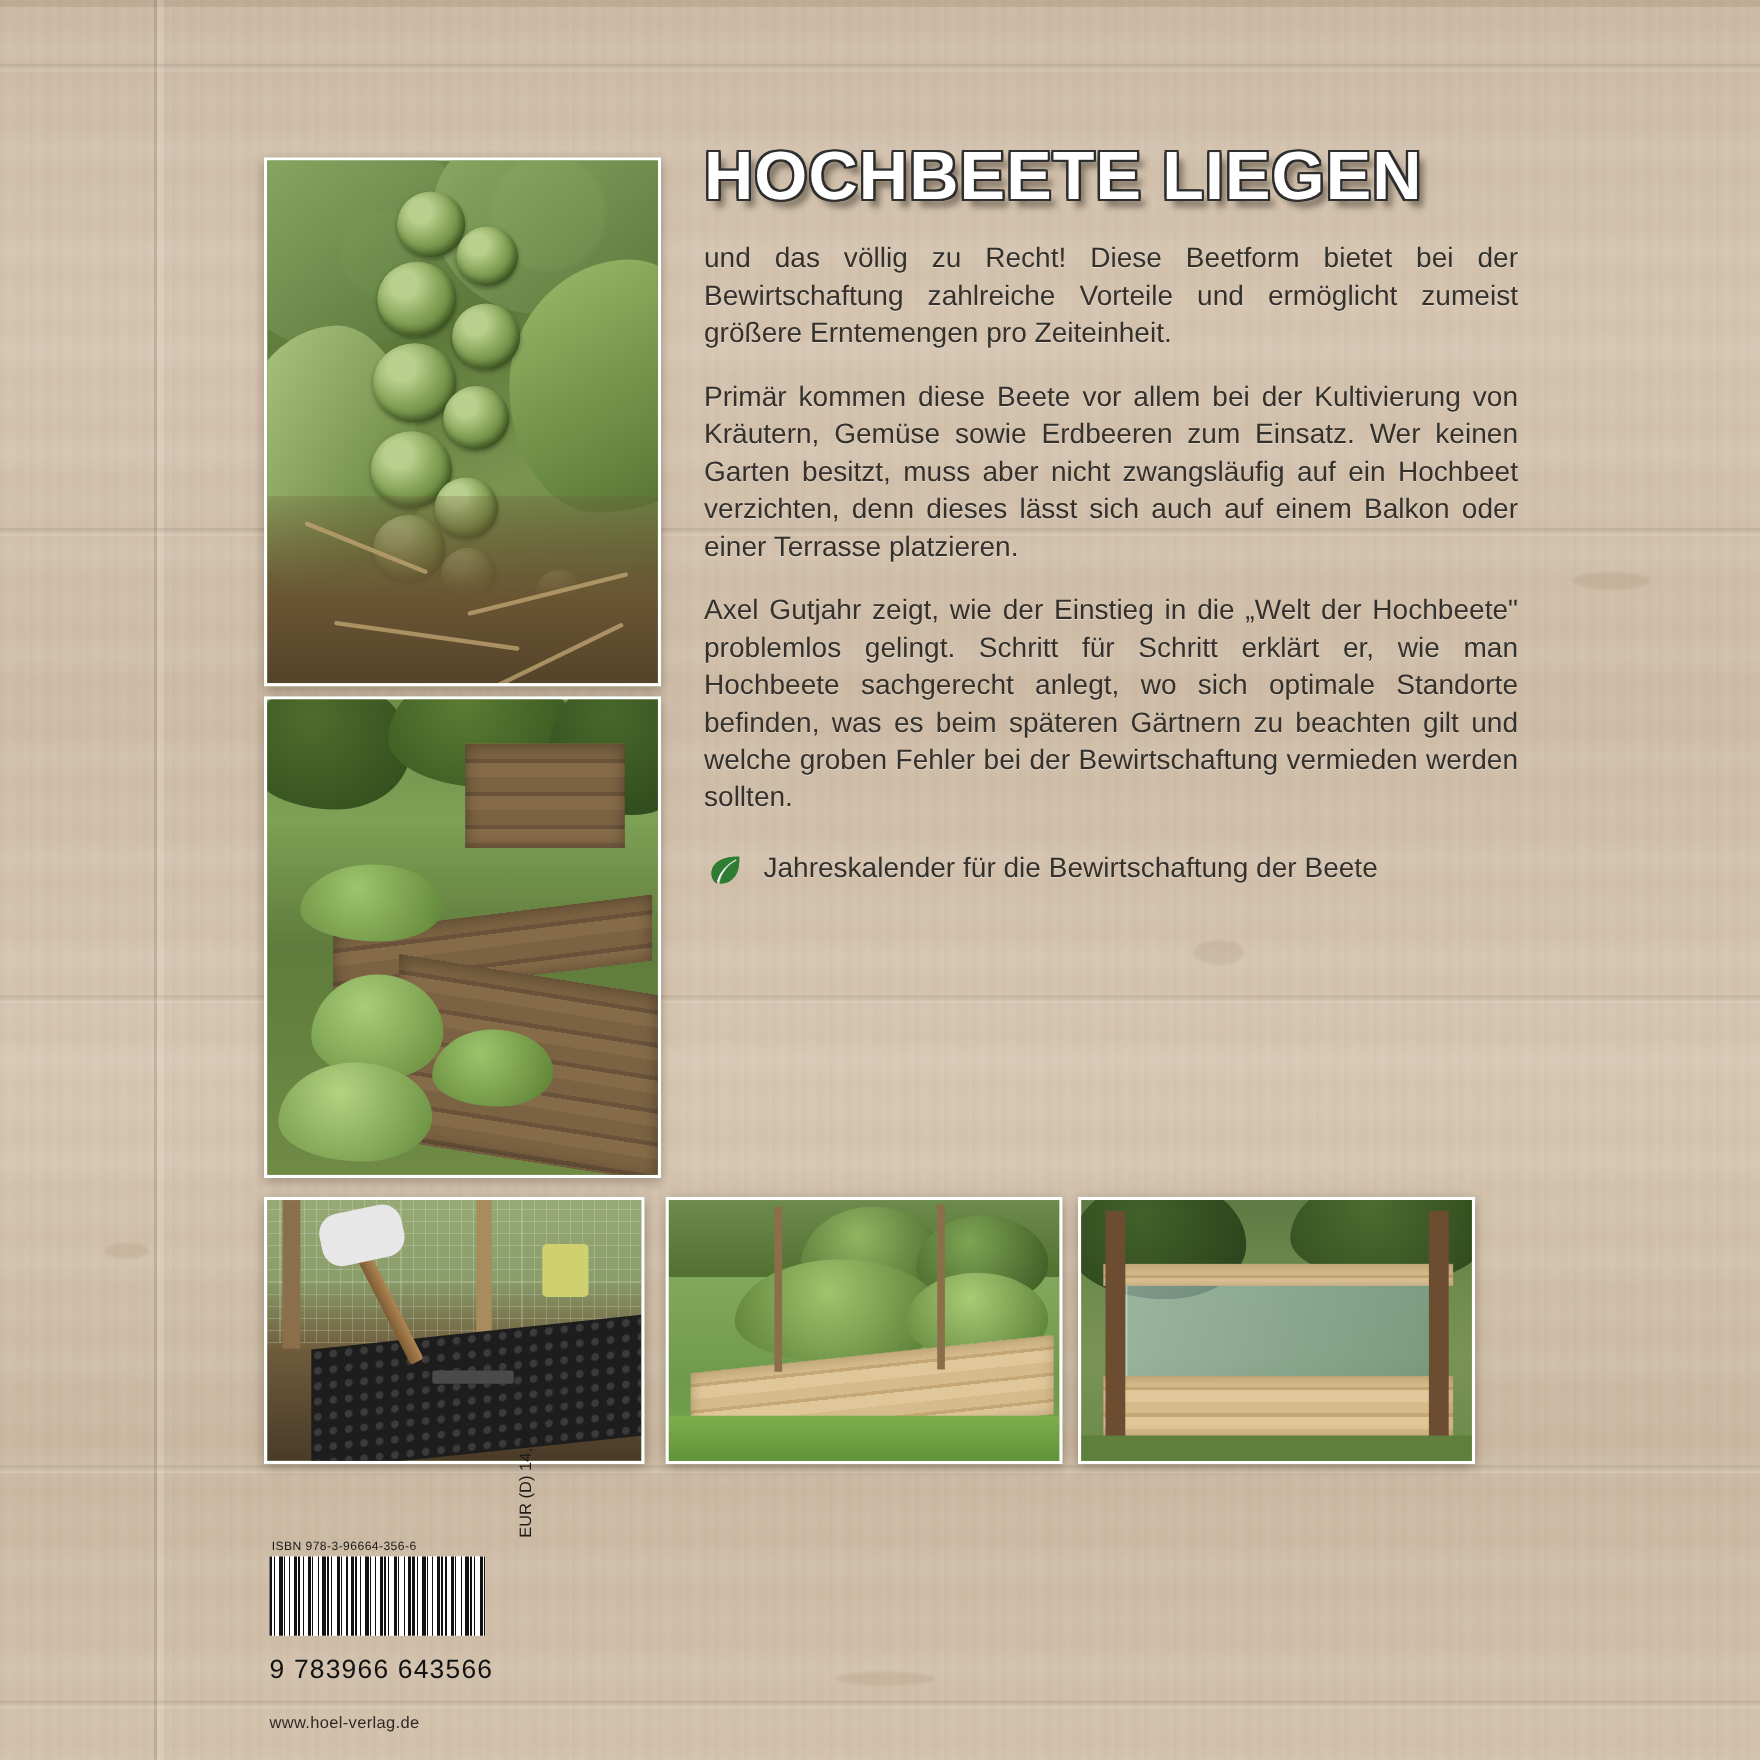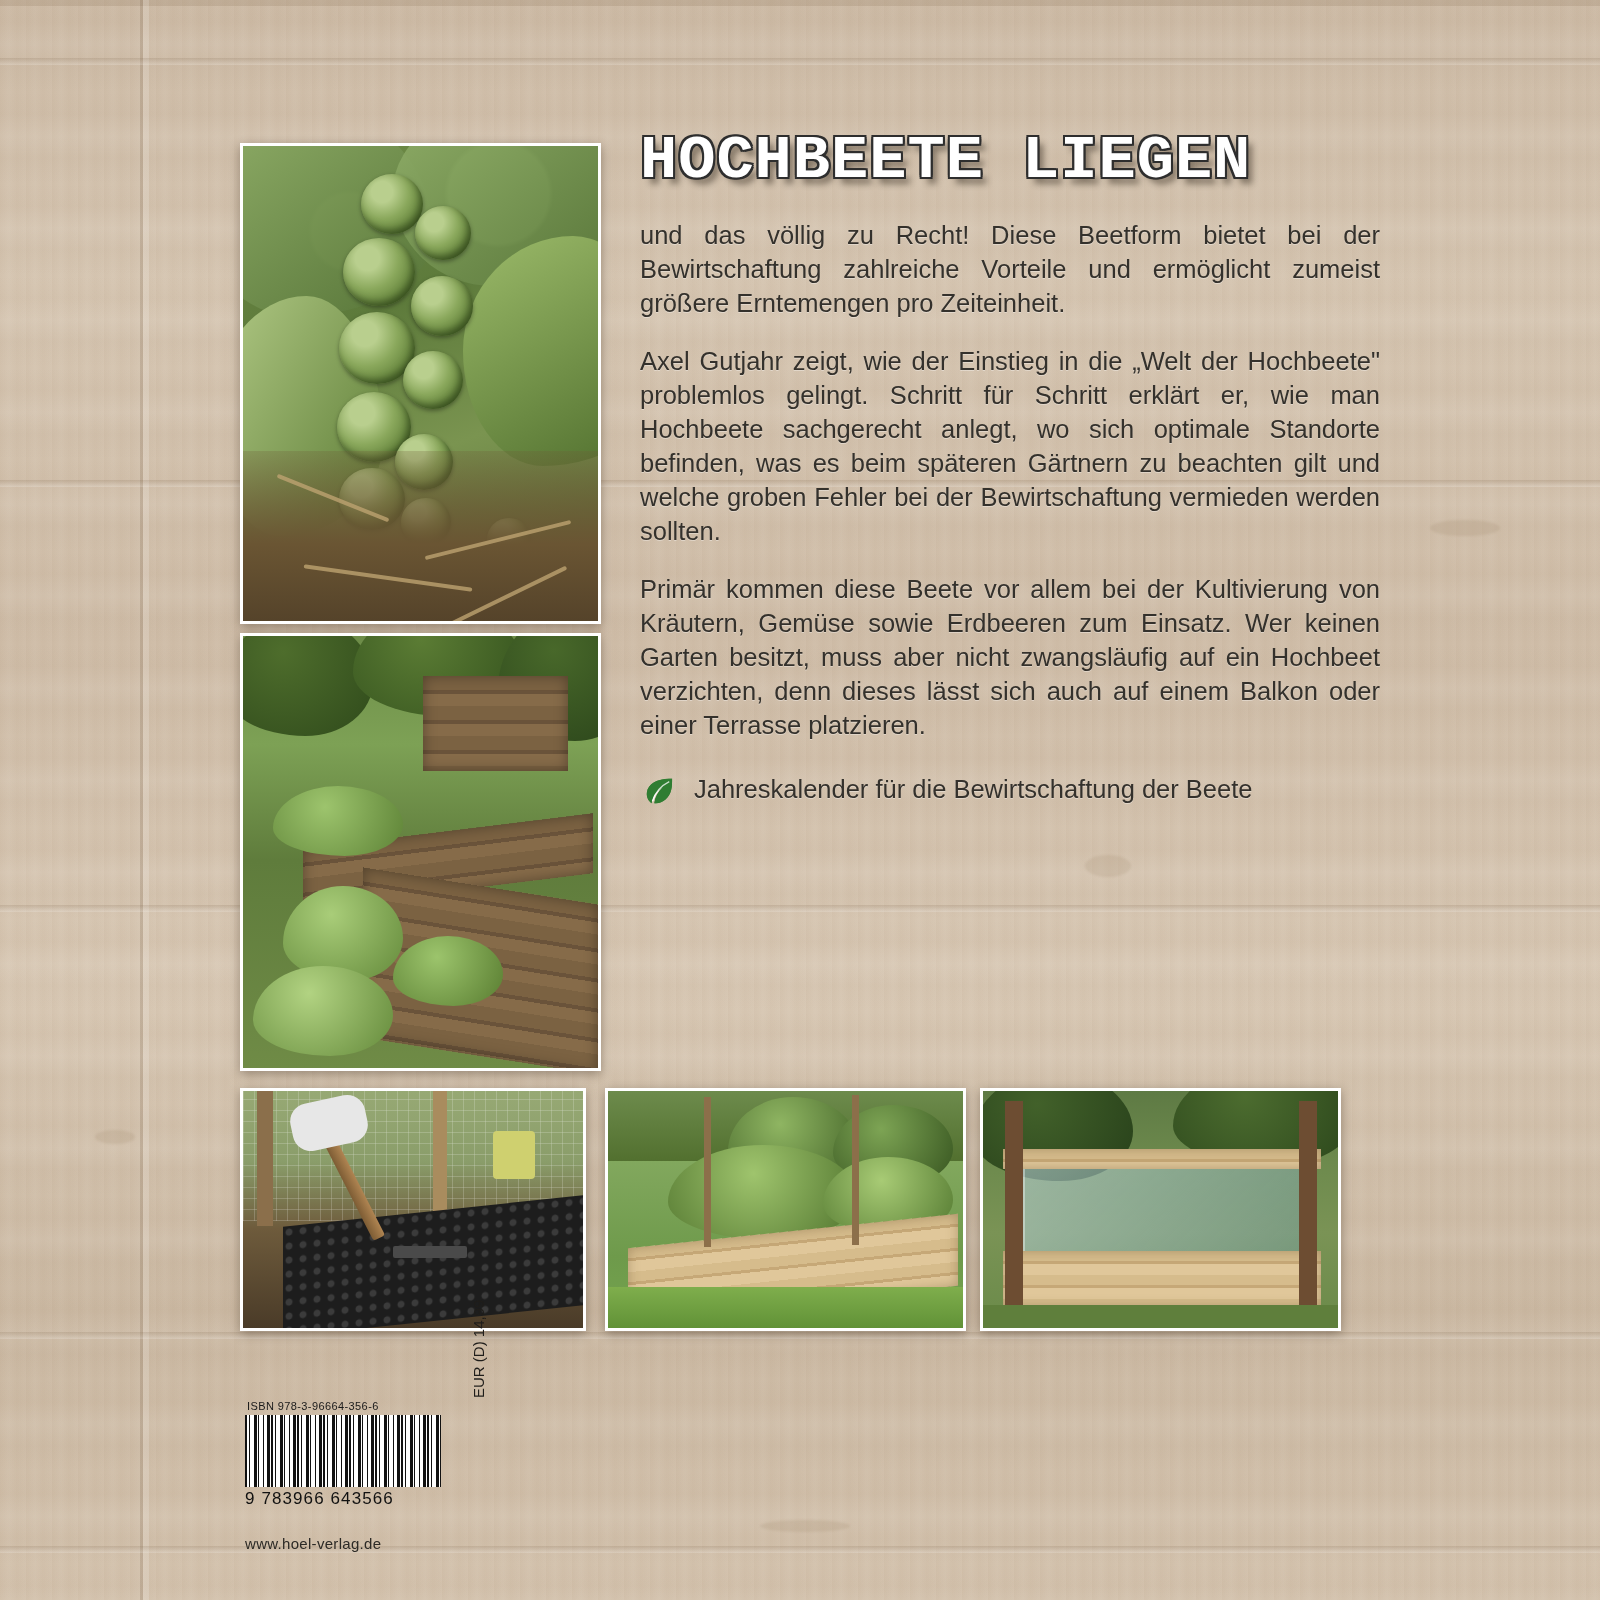--- a/index.html
+++ b/index.html
@@ -139,7 +139,7 @@
   }
 
   .headline {
-    font-family: Liberation Mono, monospace;
+    font-family: Liberation Sans, sans-serif;
     font-weight: bold;
     font-size: 62px;
     line-height: 62px;

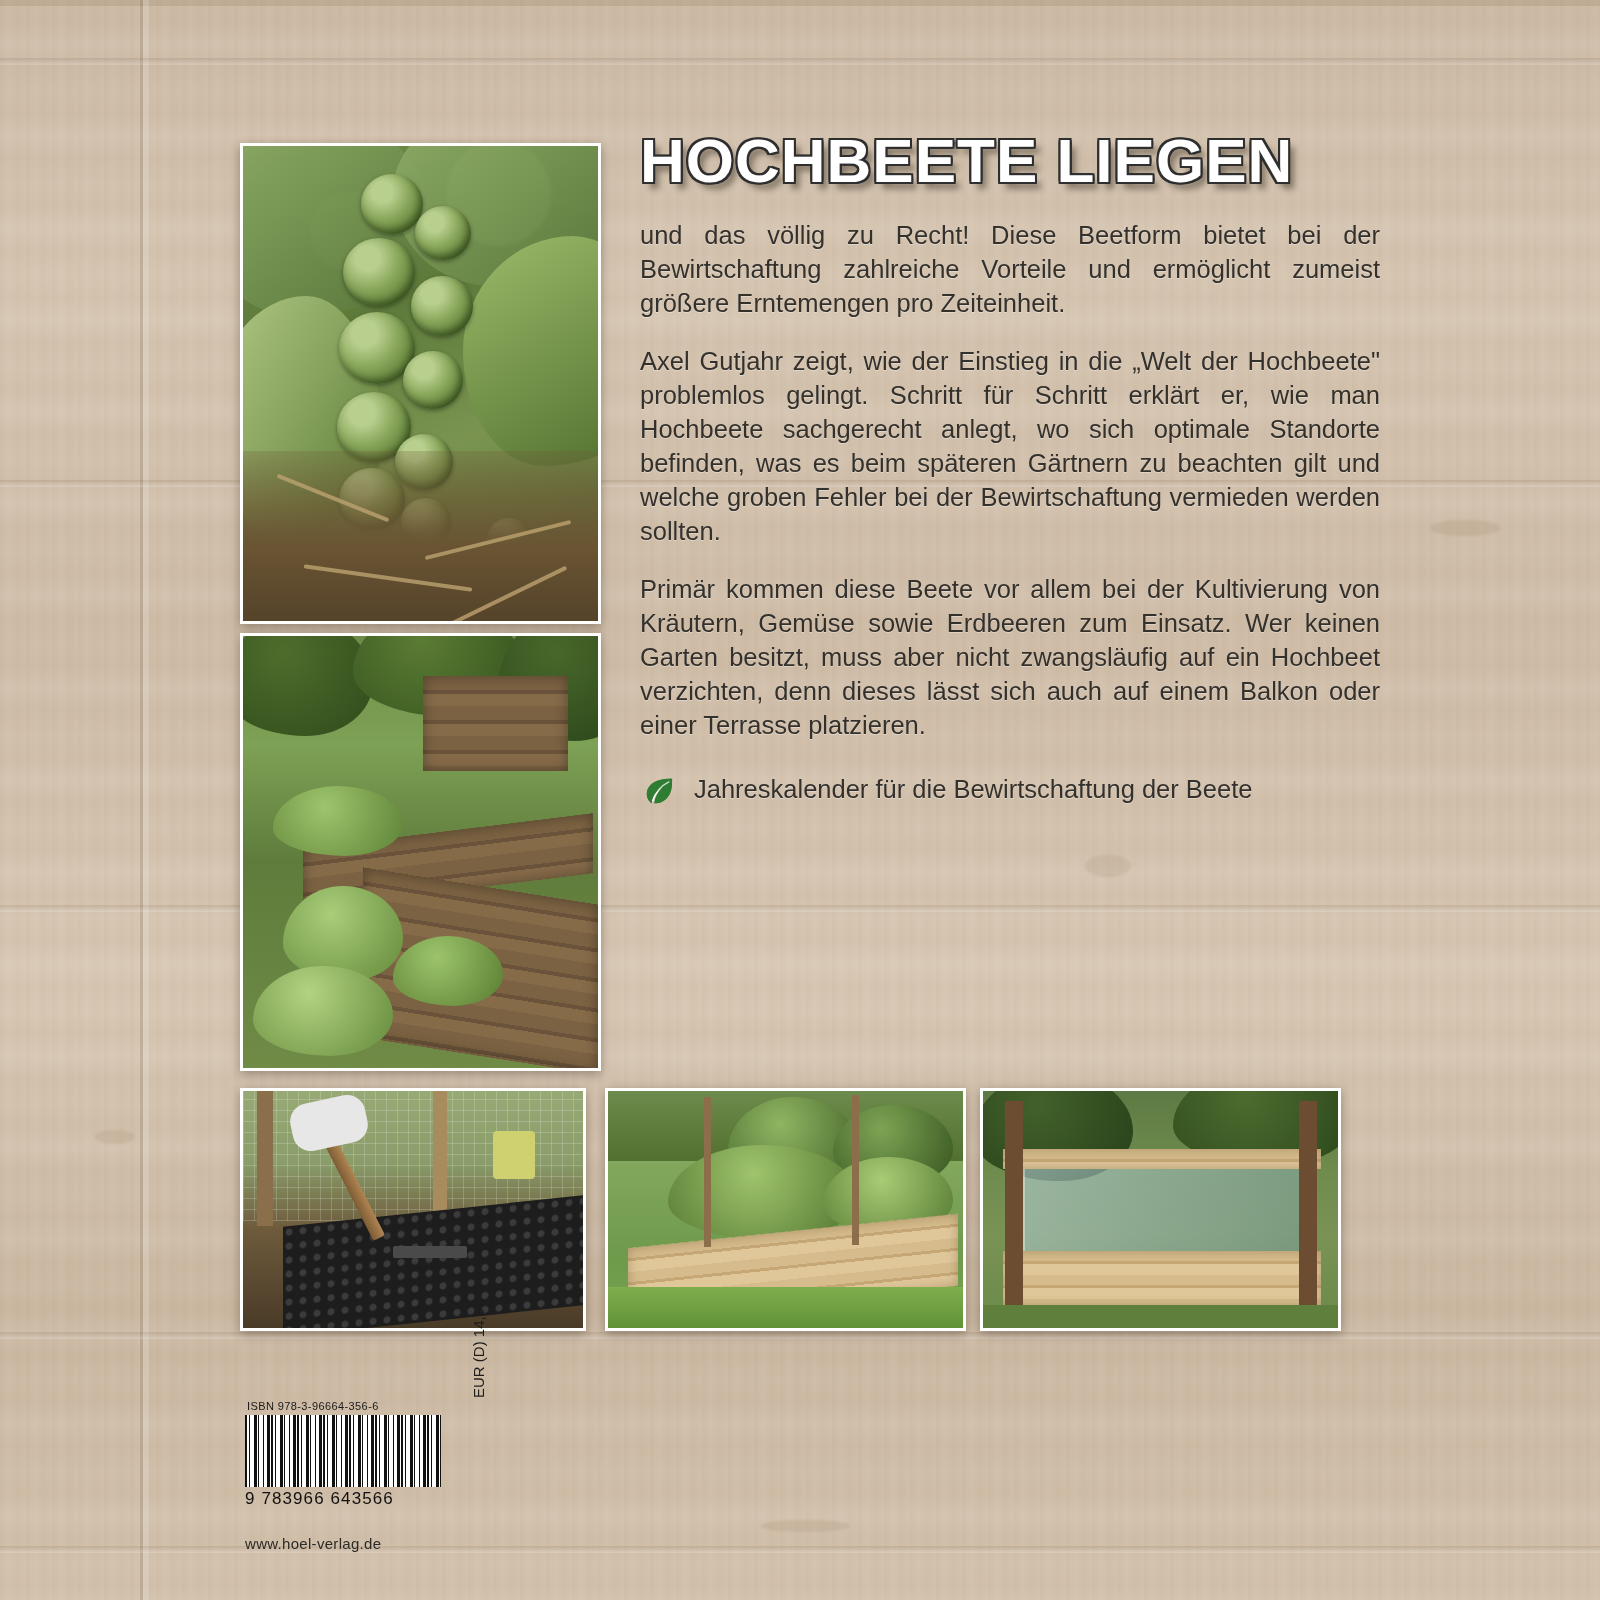--- a/index.html
+++ b/index.html
@@ -341,8 +341,8 @@
     </h1>
 
     <p class="para">und das völlig zu Recht! Diese Beetform bietet bei der Bewirtschaftung zahlreiche Vorteile und ermöglicht zumeist größere Erntemengen pro Zeiteinheit.</p>
+    <p class="para">Primär kommen diese Beete vor allem bei der Kultivierung von Kräutern, Gemüse sowie Erdbeeren zum Einsatz. Wer keinen Garten besitzt, muss aber nicht zwangsläufig auf ein Hochbeet verzichten, denn dieses lässt sich auch auf einem Balkon oder einer Terrasse platzieren.</p>
     <p class="para">Axel Gutjahr zeigt, wie der Einstieg in die „Welt der Hochbeete" problemlos gelingt. Schritt für Schritt erklärt er, wie man Hochbeete sachgerecht anlegt, wo sich optimale Standorte befinden, was es beim späteren Gärtnern zu beachten gilt und welche groben Fehler bei der Bewirtschaftung vermieden werden sollten.</p>
-    <p class="para">Primär kommen diese Beete vor allem bei der Kultivierung von Kräutern, Gemüse sowie Erdbeeren zum Einsatz. Wer keinen Garten besitzt, muss aber nicht zwangsläufig auf ein Hochbeet verzichten, denn dieses lässt sich auch auf einem Balkon oder einer Terrasse platzieren.</p>
 
     <div class="bullets">
 

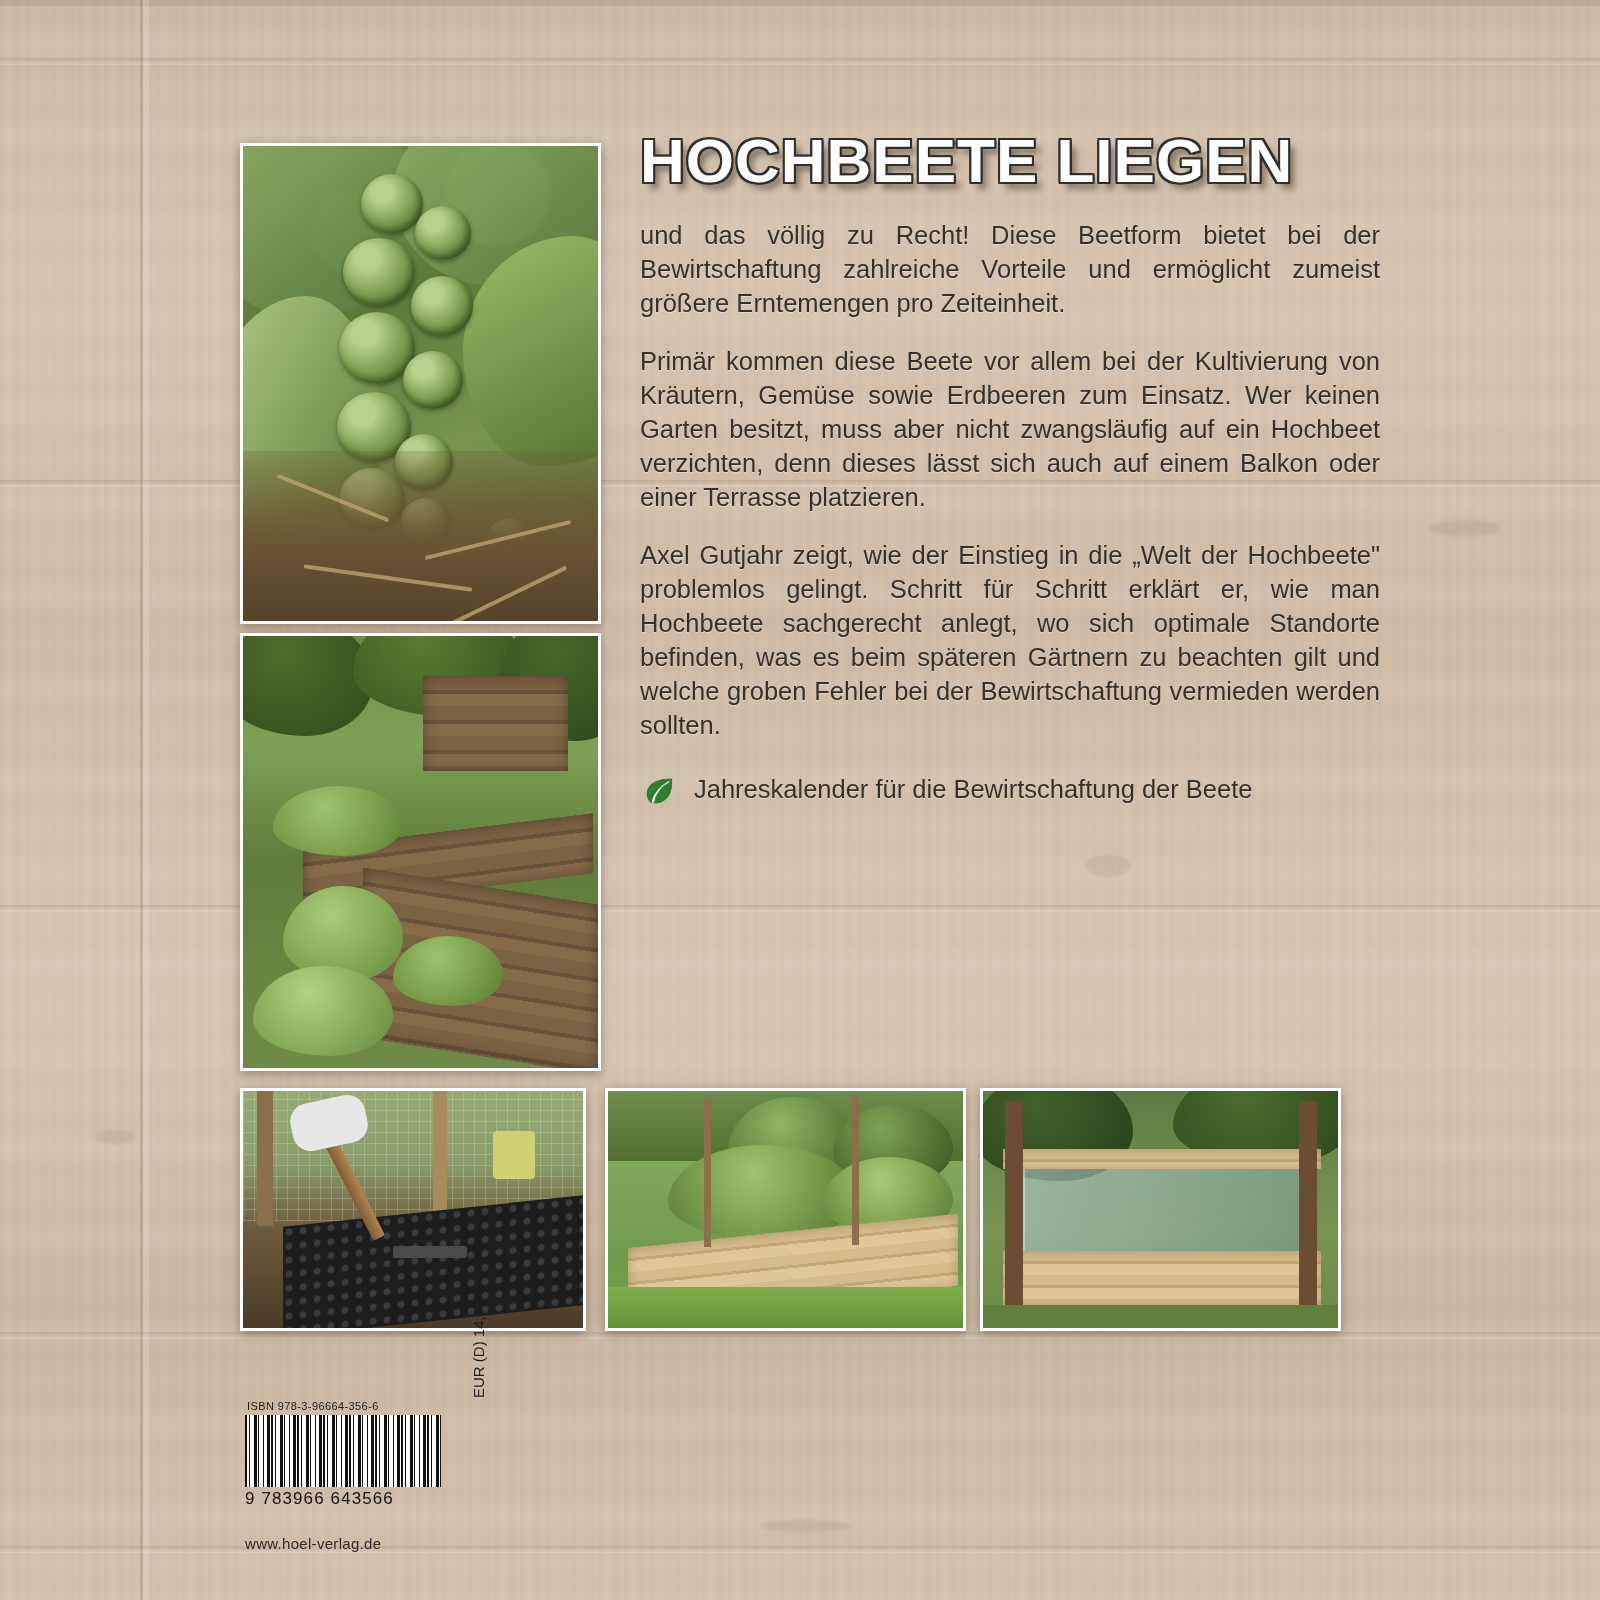--- a/index.html
+++ b/index.html
@@ -206,10 +206,10 @@
   }
   .isbn-num {
     font-family: "Liberation Sans", sans-serif;
-    font-size: 17px;
+    font-size: 24px;
     letter-spacing: 1.1px;
     color: #111;
-    margin-top: 2px;
+    margin-top: 17px;
   }
   .publisher-url {
     font-family: "Liberation Sans", sans-serif;

